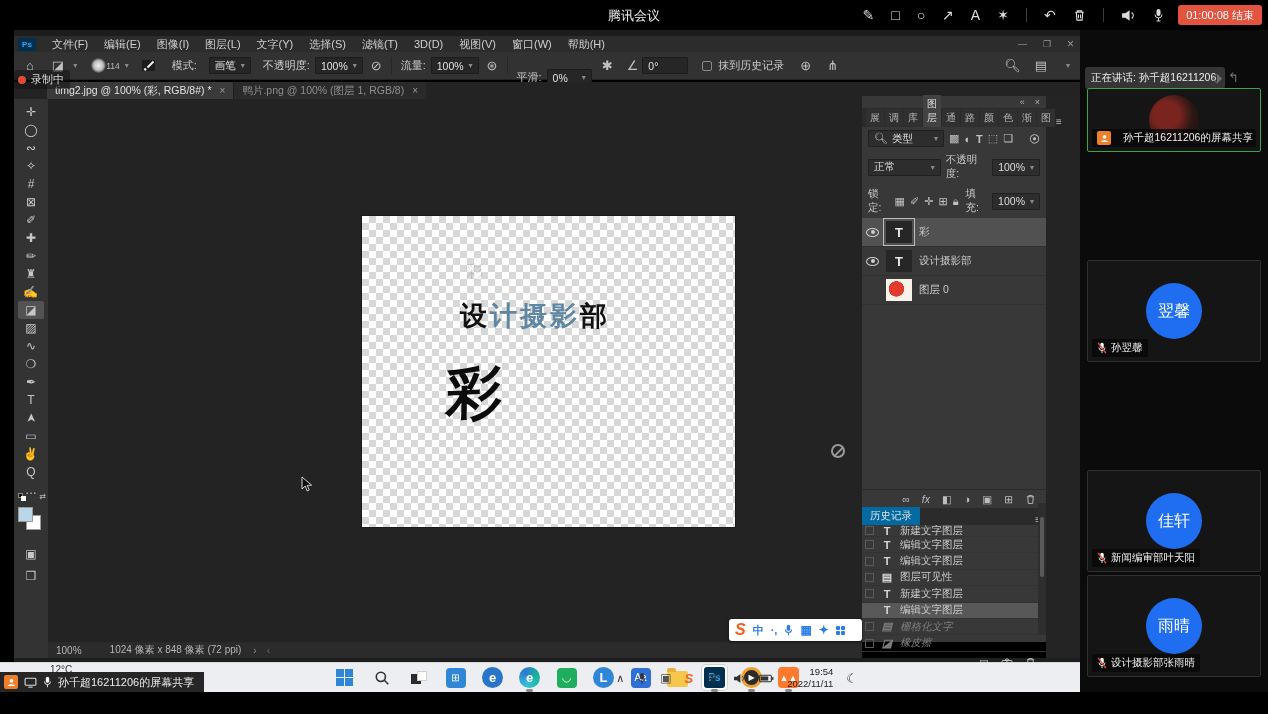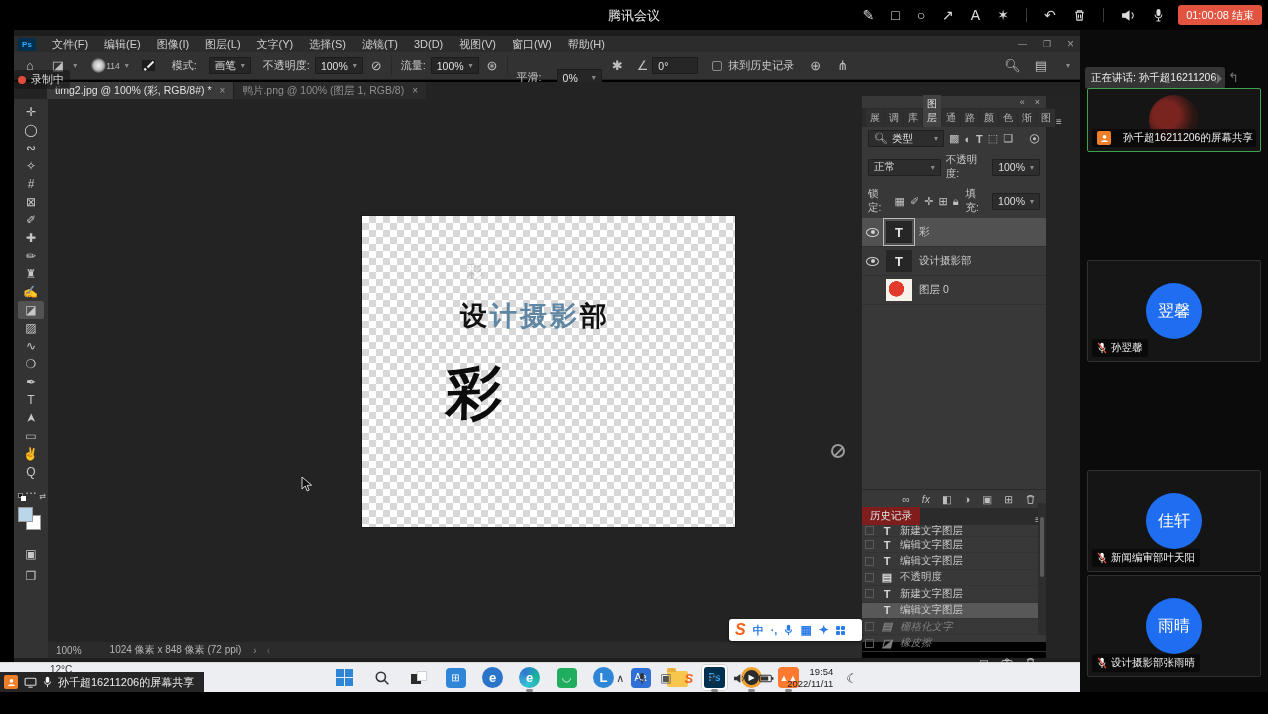--- a/index.html
+++ b/index.html
@@ -269,7 +269,7 @@
         <span class="ob-ic">⊛</span>
       </span>
     <span class="ob-sep"></span>
-    <span class="ob" style="gap:15px;margin-top:24px;">
+    <span class="ob" style="gap:5px;margin-top:24px;">
       <span>平滑:</span>
       <span class="ob-box">
           <span>0%</span>

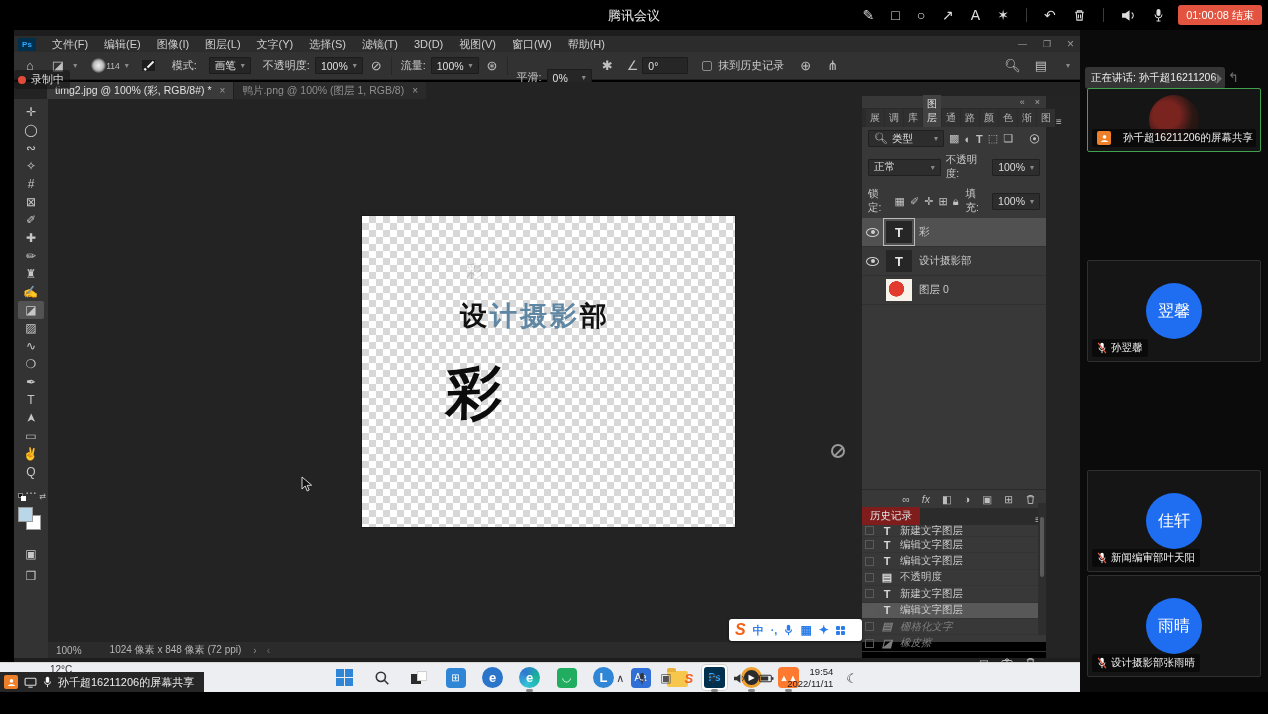--- a/index.html
+++ b/index.html
@@ -101,7 +101,7 @@
   .lthumb.apple{background:radial-gradient(circle at 40% 45%,#e23b2e 0 38%,#f7f2ea 40%);}
   .pbottom{display:flex;align-items:center;gap:12px;justify-content:flex-end;padding:3px 10px;border-top:1px solid #2a2a2a;color:#bdbdbd;}
   .hist-head{height:17px;background:#2b2b2b;display:flex;align-items:flex-end;}
-  .hist-tab{background:#7f1d1d;color:#e0e0e0;font-size:10.5px;padding:2px 8px;}
+  .hist-tab{background:#0369a1;color:#e0e0e0;font-size:10.5px;padding:2px 8px;}
   .hrow{display:flex;align-items:center;gap:6px;height:16.4px;padding:0 3px;border-bottom:1px solid #333;}
   .hrow .cb{width:9px;height:9px;border:1px solid #5a5a5a;flex:none;}
   .hrow .hic{width:14px;text-align:center;color:#d6d6d6;font-weight:bold;font-size:11px;flex:none;}

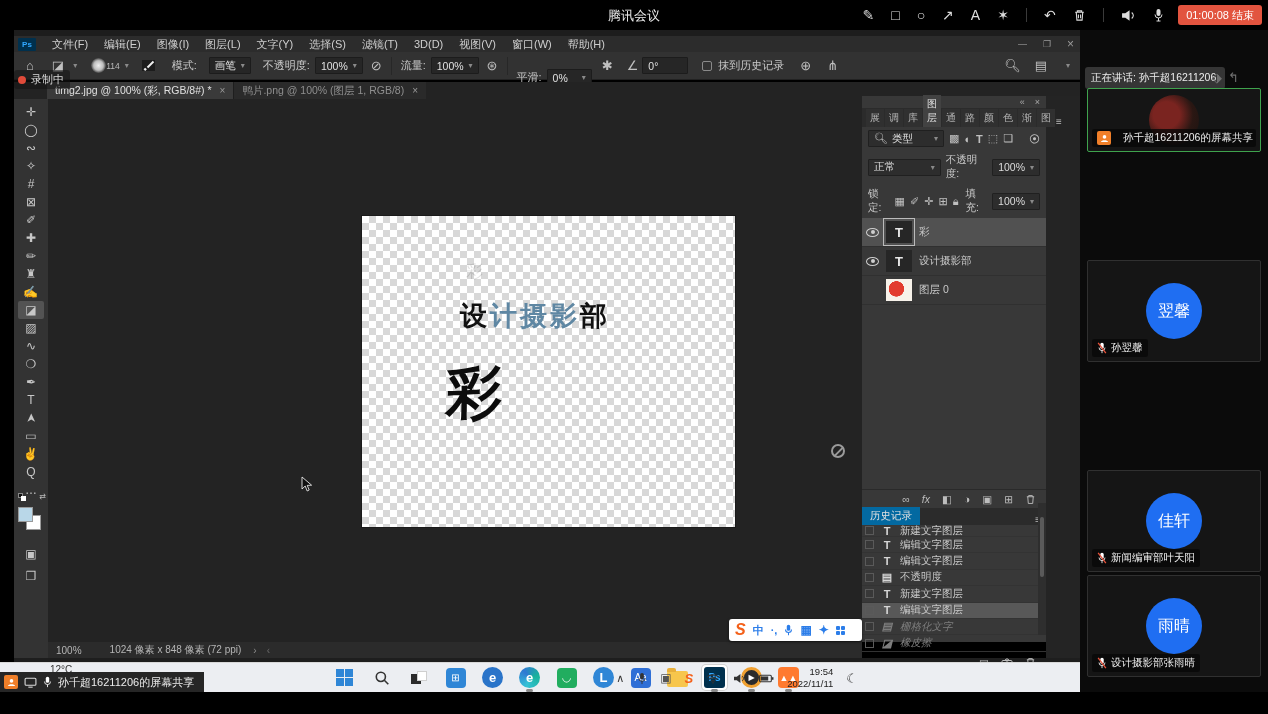--- a/index.html
+++ b/index.html
@@ -511,7 +511,7 @@
       <div class="hrow">
         <span class="cb"></span>
           <span class="hic">▤</span>
-          <span>不透明度</span>
+          <span>图层可见性</span>
       </div>
       <div class="hrow">
         <span class="cb"></span>

